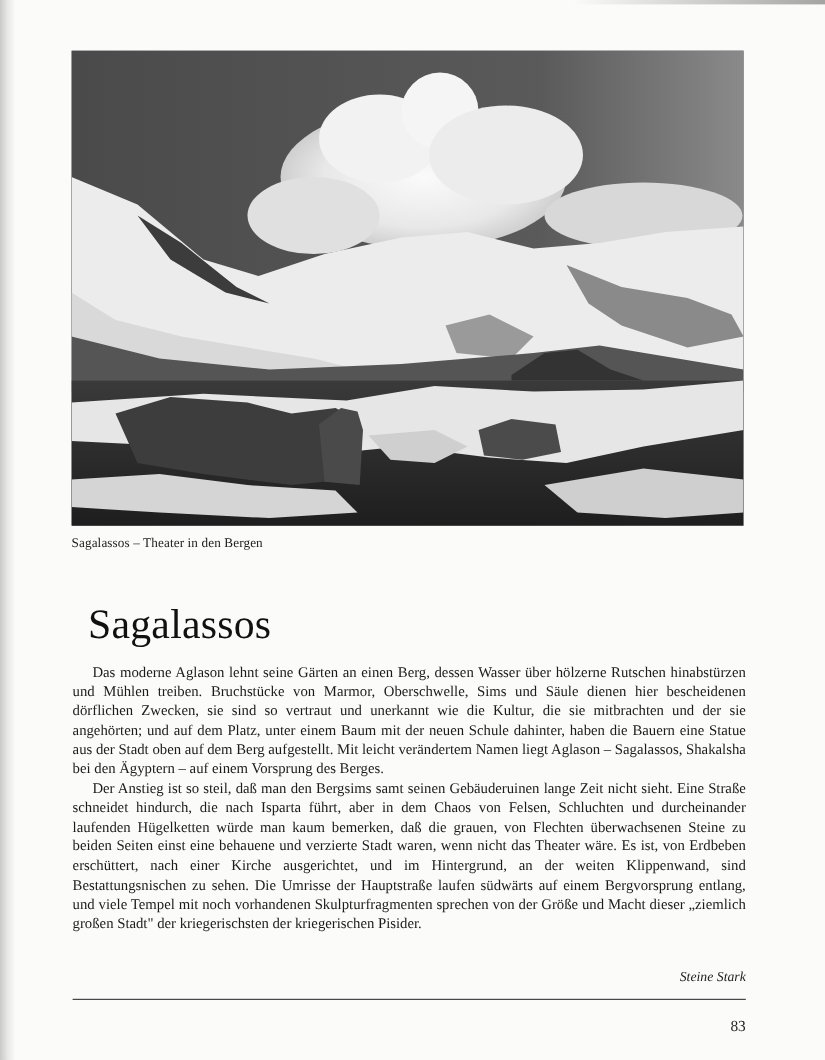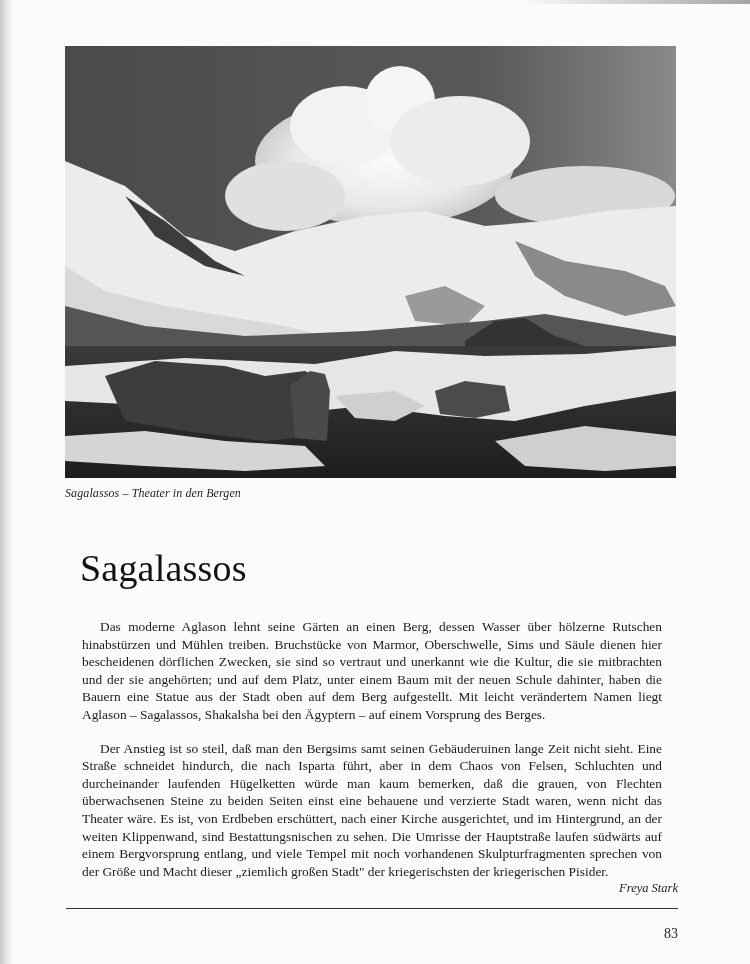--- a/index.html
+++ b/index.html
@@ -24,7 +24,7 @@
   .photo svg { display:block; width:100%; height:100%; }
   .caption {
     position:absolute; left:65px; top:486px;
-    font-style:italic; font-size:12px; letter-spacing:0.1px; color:#222;
+    font-size:12px; letter-spacing:0.1px; color:#222;
   }
   .title {
     position:absolute; left:64px; top:530px;

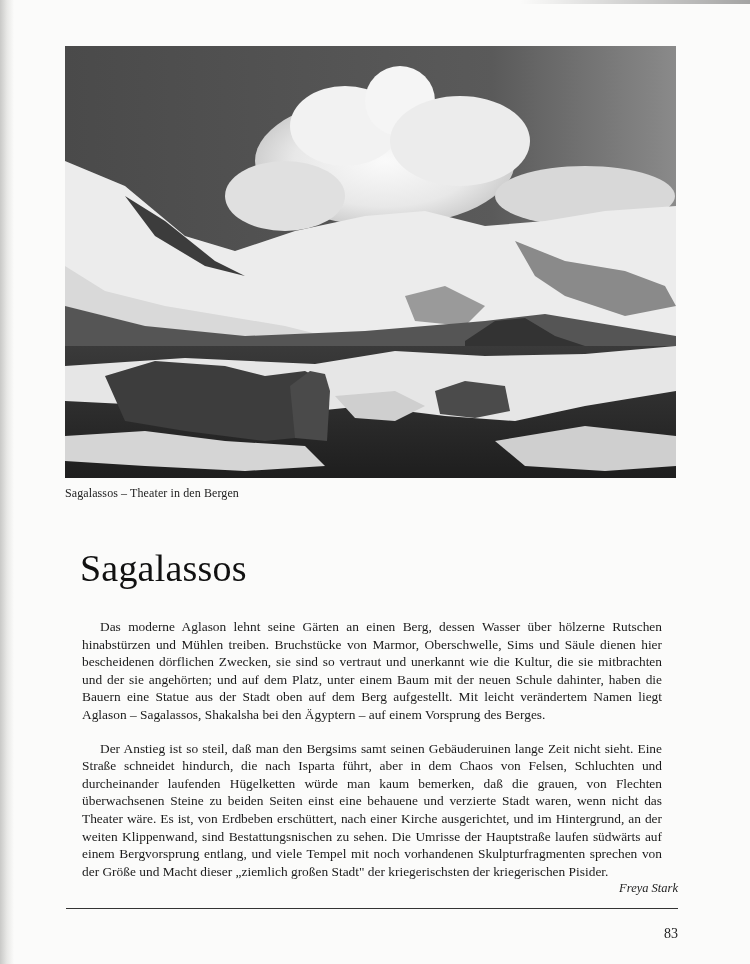--- a/index.html
+++ b/index.html
@@ -35,7 +35,7 @@
     position:absolute; left:66px; top:602px; width:612px;
     font-size:13.4px; line-height:17.6px; text-align:justify; color:#1b1b1b;
   }
-  .body-text p { margin:16px; text-indent:18px; }
+  .body-text p { margin:0; text-indent:18px; }
   .author {
     position:absolute; right:72px; top:881px;
     font-style:italic; font-size:12.5px; color:#222;

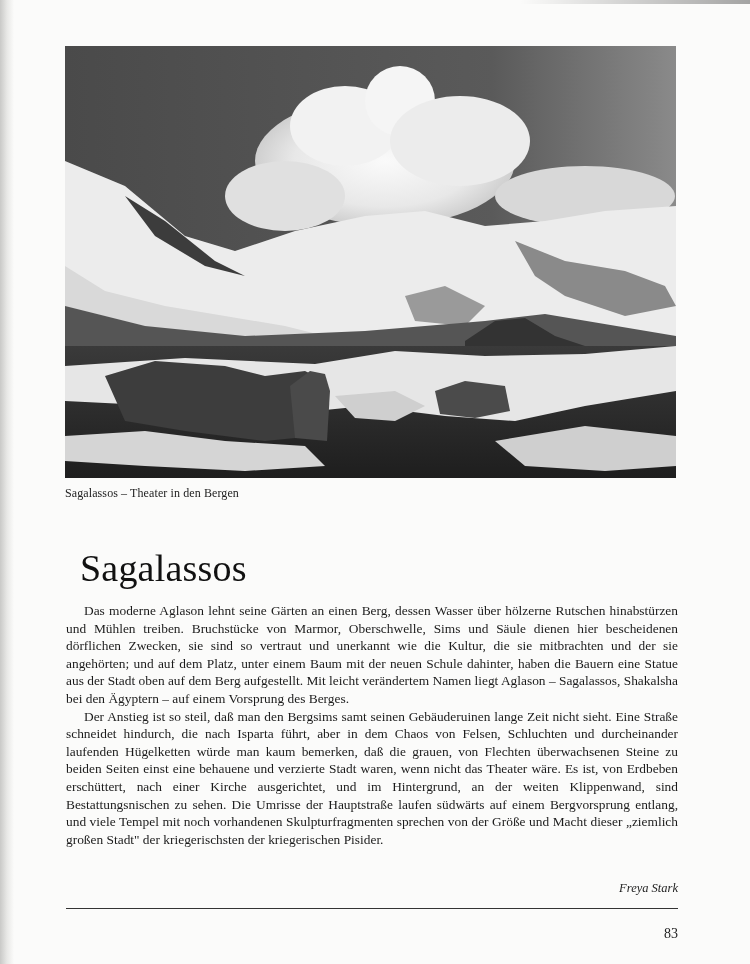--- a/index.html
+++ b/index.html
@@ -112,7 +112,7 @@
   <p>Der Anstieg ist so steil, daß man den Bergsims samt seinen Gebäuderuinen lange Zeit nicht sieht. Eine Straße schneidet hindurch, die nach Isparta führt, aber in dem Chaos von Felsen, Schluchten und durcheinander laufenden Hügelketten würde man kaum bemerken, daß die grauen, von Flechten überwachsenen Steine zu beiden Seiten einst eine behauene und verzierte Stadt waren, wenn nicht das Theater wäre. Es ist, von Erdbeben erschüttert, nach einer Kirche ausgerichtet, und im Hintergrund, an der weiten Klippenwand, sind Bestattungsnischen zu sehen. Die Umrisse der Hauptstraße laufen südwärts auf einem Bergvorsprung entlang, und viele Tempel mit noch vorhandenen Skulpturfragmenten sprechen von der Größe und Macht dieser „ziemlich großen Stadt" der kriegerischsten der kriegerischen Pisider.</p>
 </div>
 
-<div class="author">Freya Stark</div>
+<div class="author">Steine Stark</div>
 
 <div class="rule"></div>
 

